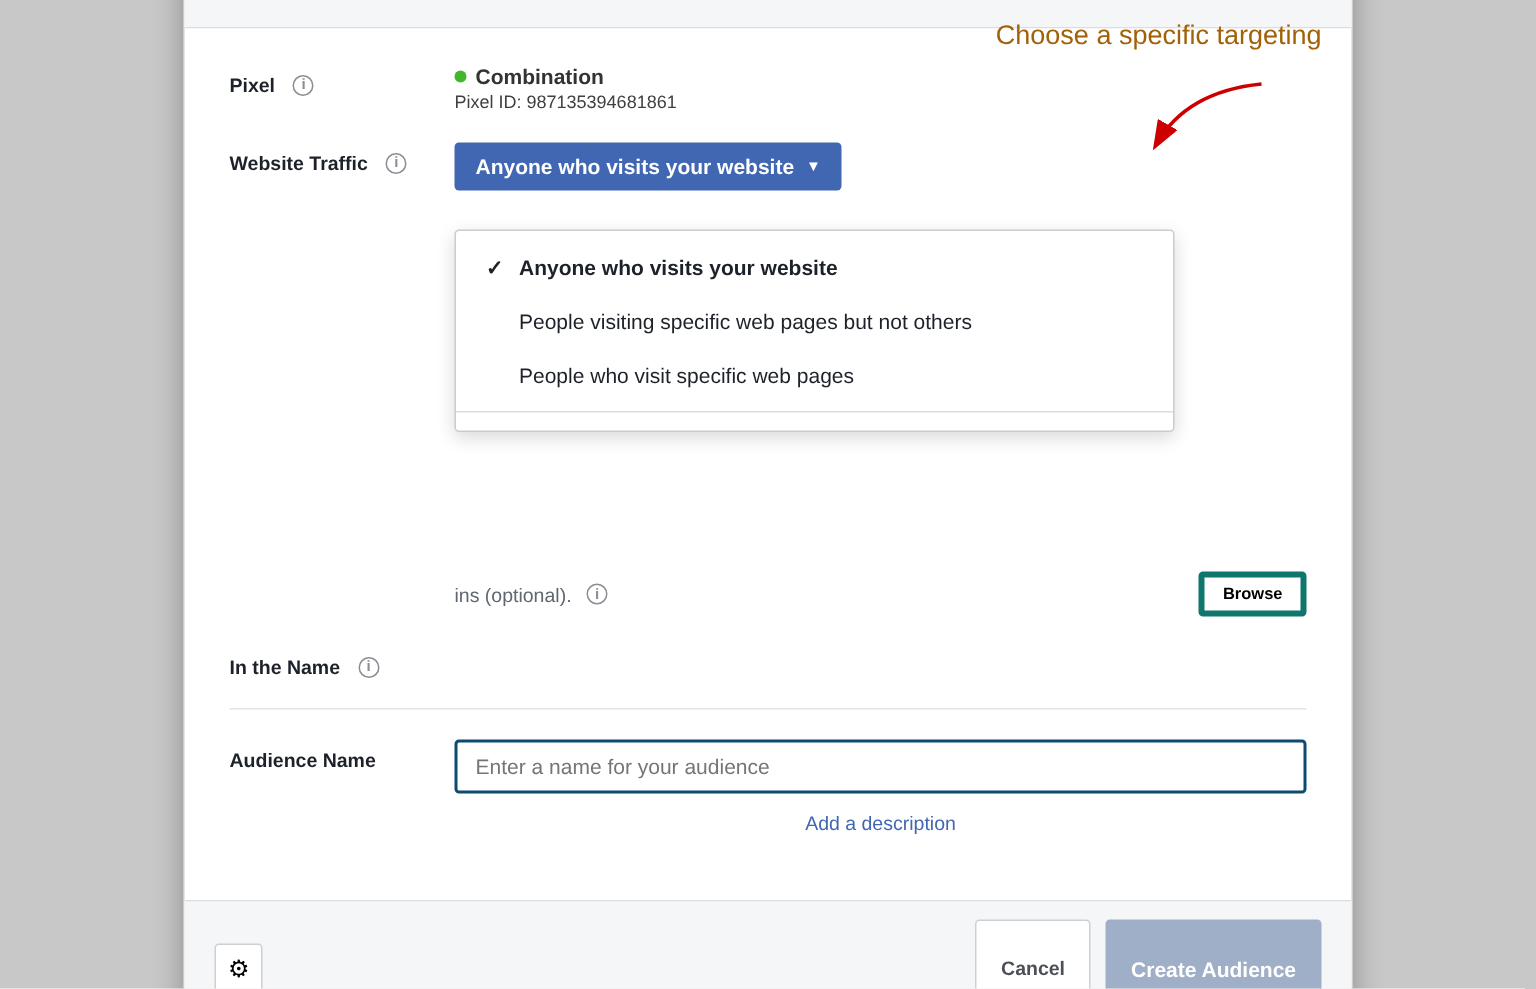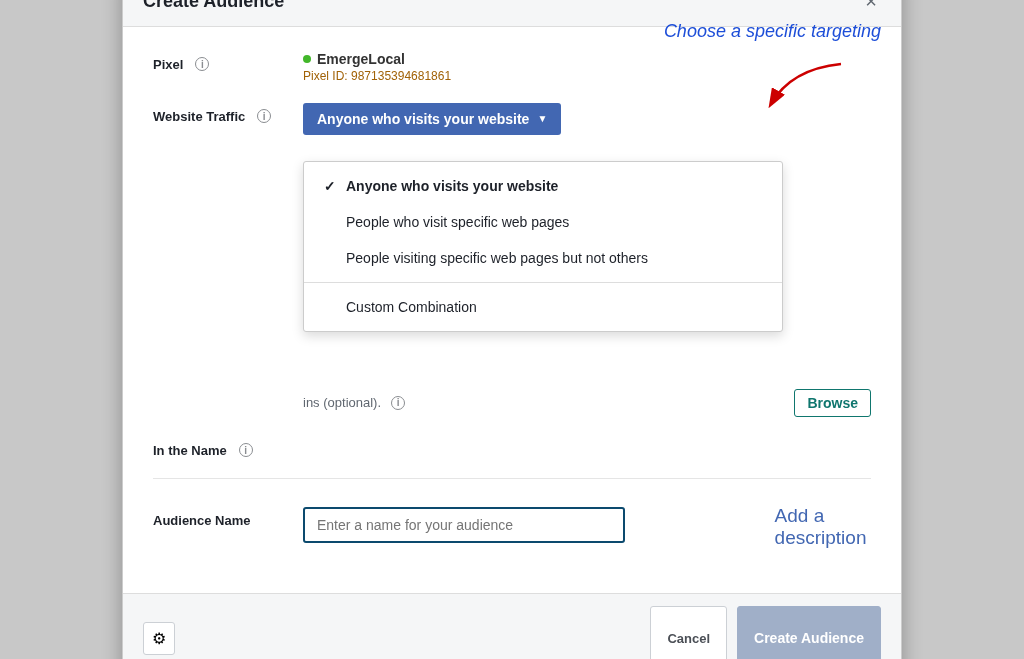--- a/index.html
+++ b/index.html
@@ -107,9 +107,8 @@
       position: absolute;
       top: -30px;
       right: -10px;
-      color: #1d4ed8;
+      color: #a16207;
       font-size: 18px;
-      font-style: italic;
       font-weight: 500;
       white-space: nowrap;
     }

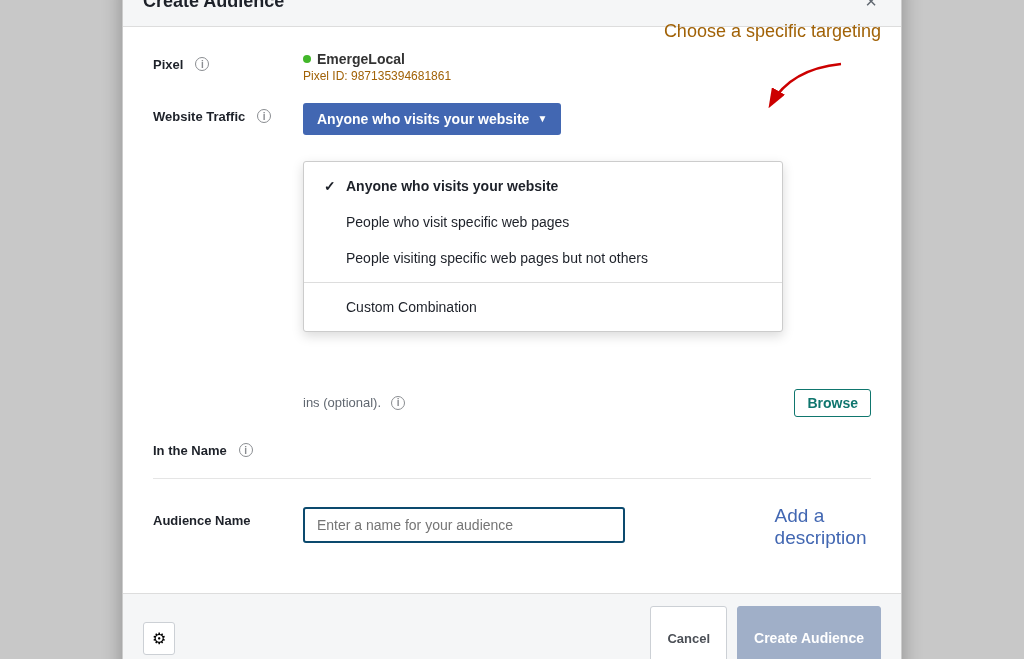--- a/index.html
+++ b/index.html
@@ -278,7 +278,7 @@
       <div class="form-content pixel-info">
         <div class="pixel-name">
           <span class="green-dot"></span>
-          <span>EmergeLocal</span>
+          <span>Combination</span>
         </div>
         <div class="pixel-id">Pixel ID: 987135394681861</div>
       </div>

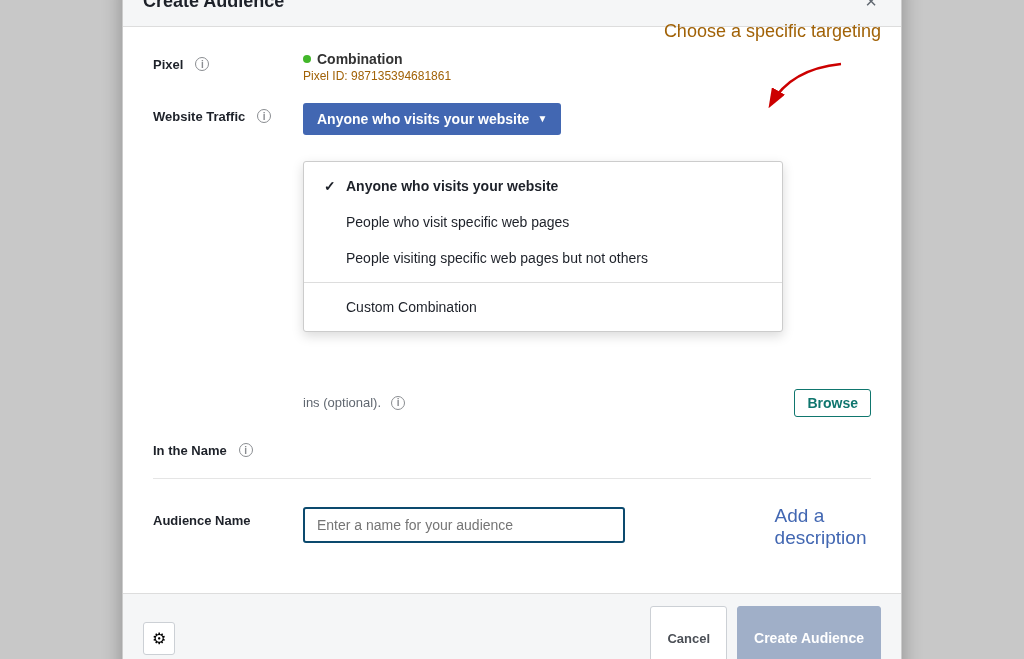--- a/index.html
+++ b/index.html
@@ -100,7 +100,7 @@
     }
     .pixel-id {
       font-size: 12px;
-      color: #a16207;
+      color: #404040;
       margin-top: 2px;
     }
     .annotation-text {

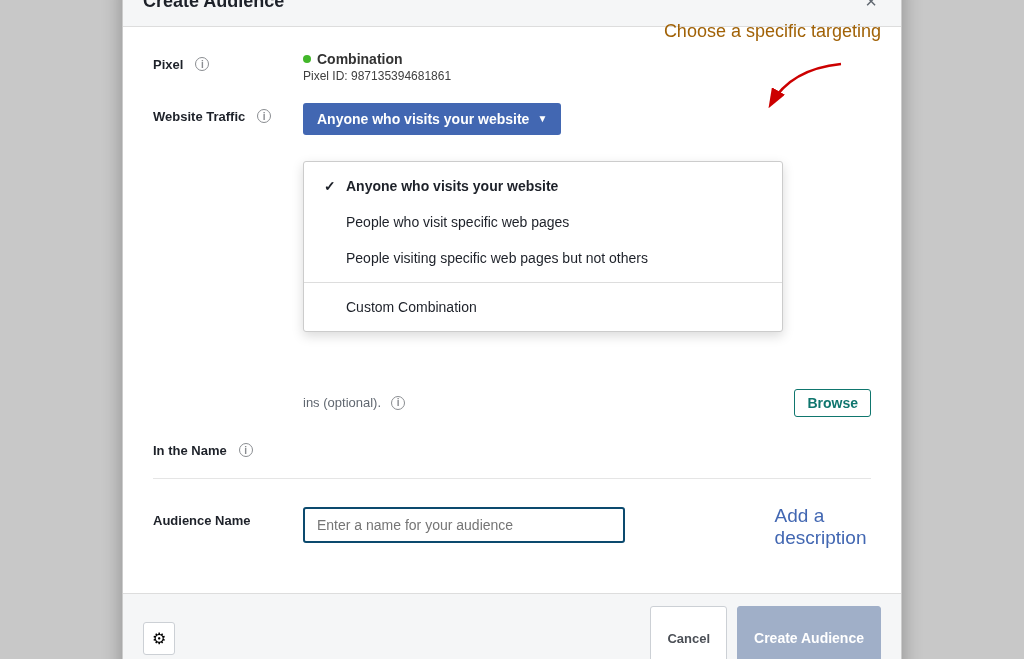--- a/index.html
+++ b/index.html
@@ -318,11 +318,11 @@
         </div>
         <div class="dropdown-item">
           <span class="checkmark">&nbsp;</span>
-          <span>People who visit specific web pages</span>
+          <span>People visiting specific web pages but not others</span>
         </div>
         <div class="dropdown-item">
           <span class="checkmark">&nbsp;</span>
-          <span>People visiting specific web pages but not others</span>
+          <span>People who visit specific web pages</span>
         </div>
         <hr class="dropdown-divider">
         <div class="dropdown-item">

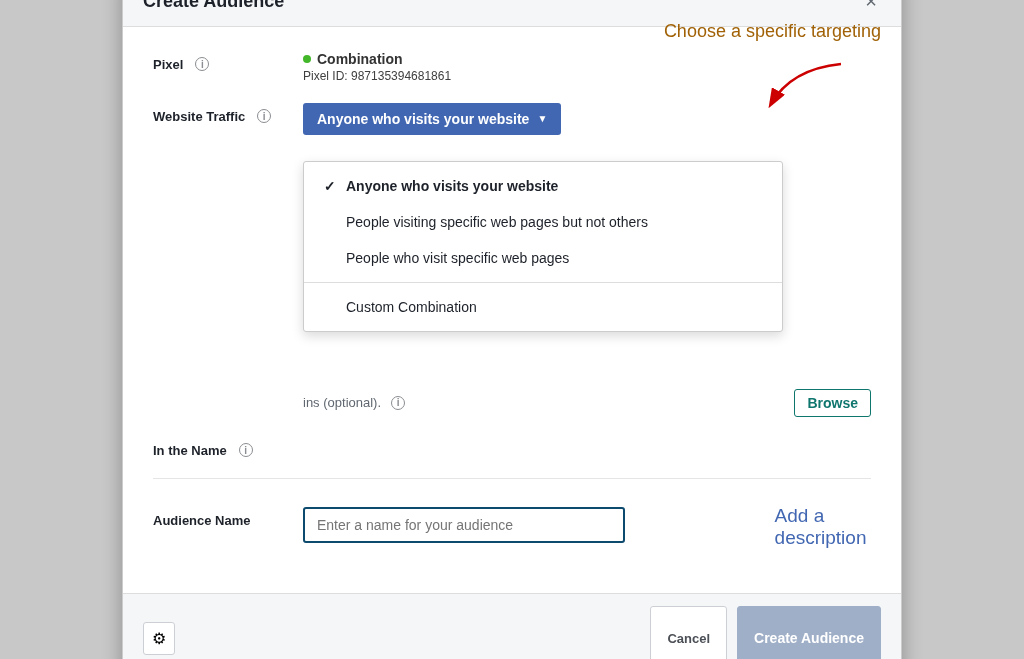--- a/index.html
+++ b/index.html
@@ -325,10 +325,6 @@
           <span>People who visit specific web pages</span>
         </div>
         <hr class="dropdown-divider">
-        <div class="dropdown-item">
-          <span class="checkmark">&nbsp;</span>
-          <span>Custom Combination</span>
-        </div>
       </div>
     </div>
 

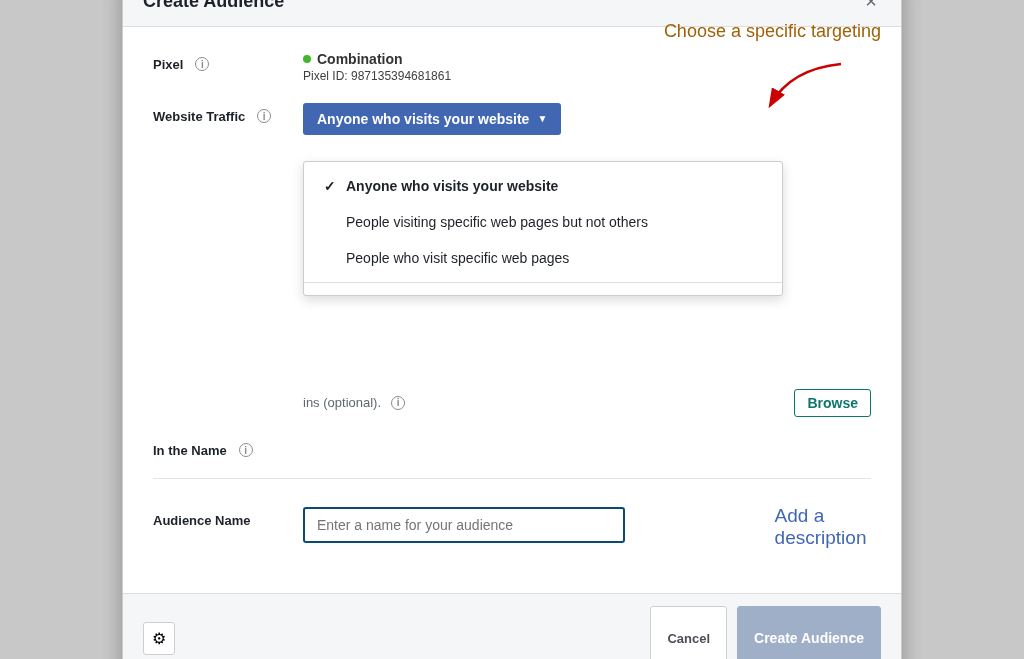--- a/index.html
+++ b/index.html
@@ -169,13 +169,13 @@
     }
     .browse-btn {
       background: #fff;
-      border: 1px solid #0f766e;
+      border: 4px solid #0f766e;
       border-radius: 3px;
       padding: 5px 12px;
-      font-size: 14px;
-      font-weight: 600;
-      cursor: pointer;
-      color: #0f766e;
+      font-size: 11px;
+      font-weight: 600;
+      cursor: pointer;
+      color: #000000;
     }
     .optional-label {
       font-size: 13px;

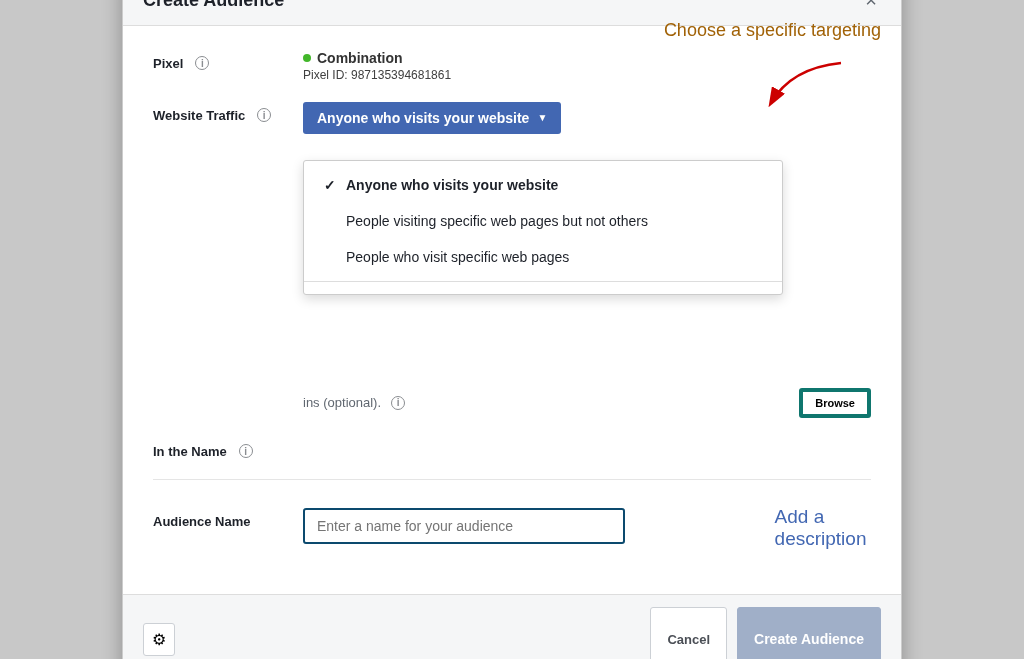--- a/index.html
+++ b/index.html
@@ -350,7 +350,7 @@
 
     <hr class="divider-line">
 
-    <div class="form-row" style="flex-direction:row; align-items:flex-end;">
+    <div class="form-row" style="flex-direction:column; align-items:center;">
       <div class="form-row" style="width:100%; margin-bottom:6px;">
         <div class="form-label">
           <span>Audience Name</span>

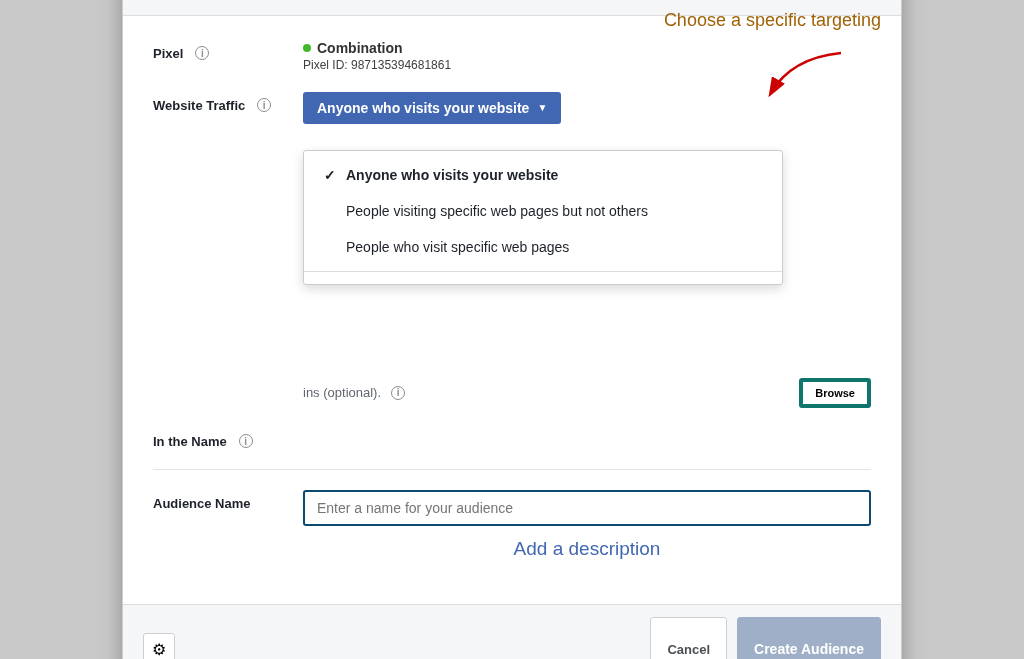--- a/index.html
+++ b/index.html
@@ -197,7 +197,7 @@
     }
     .add-description-link {
       color: #4267b2;
-      font-size: 19px;
+      font-size: 13px;
       cursor: pointer;
       margin-top: 6px;
       display: inline-block;

